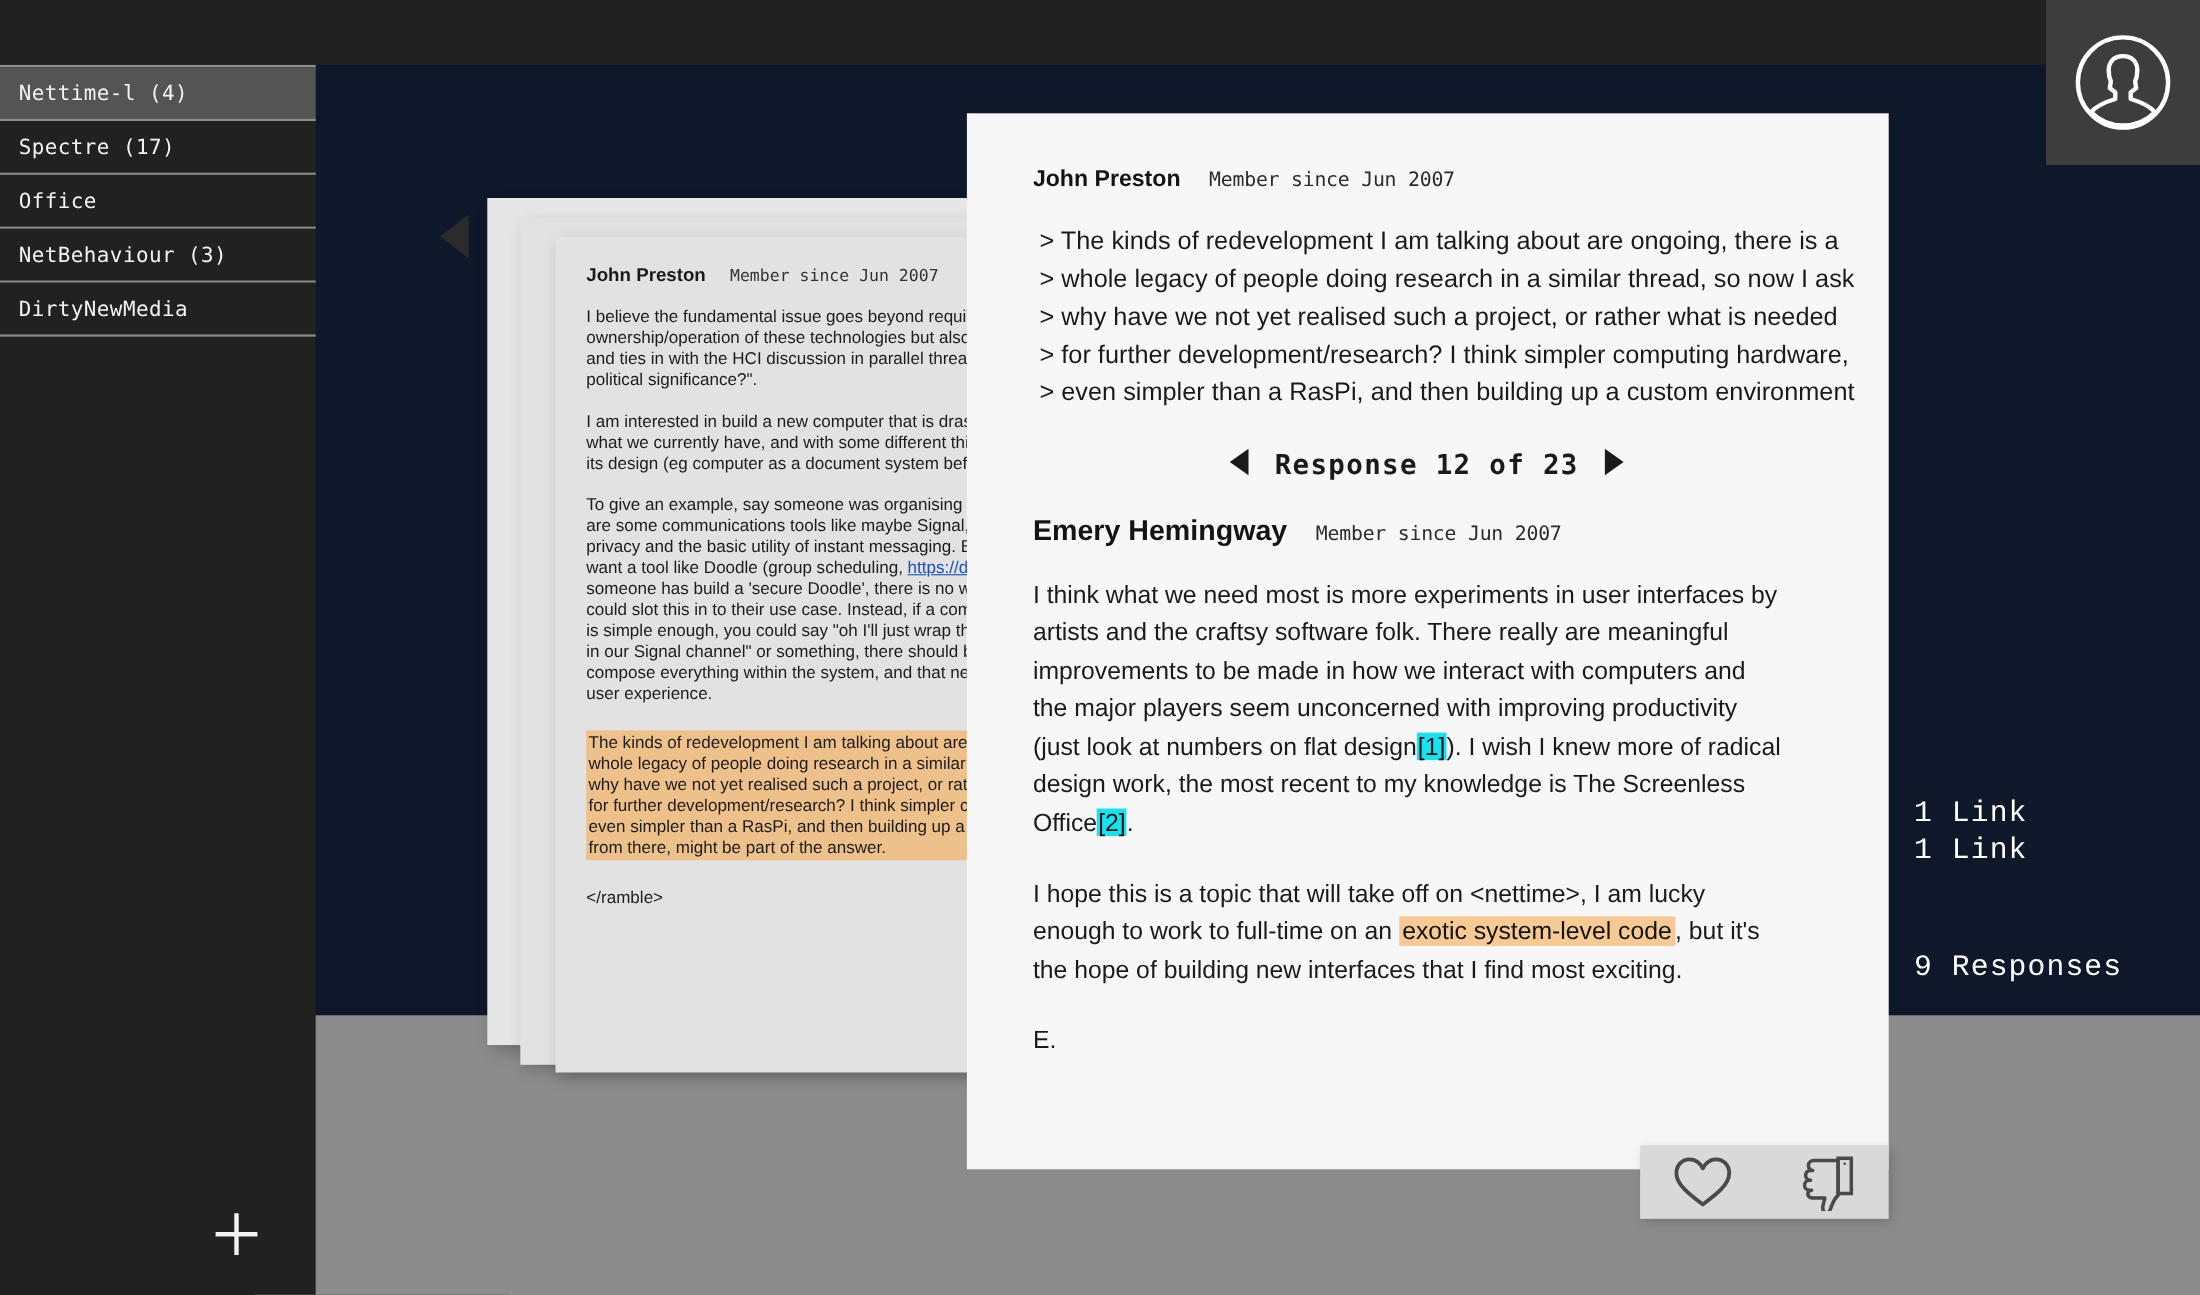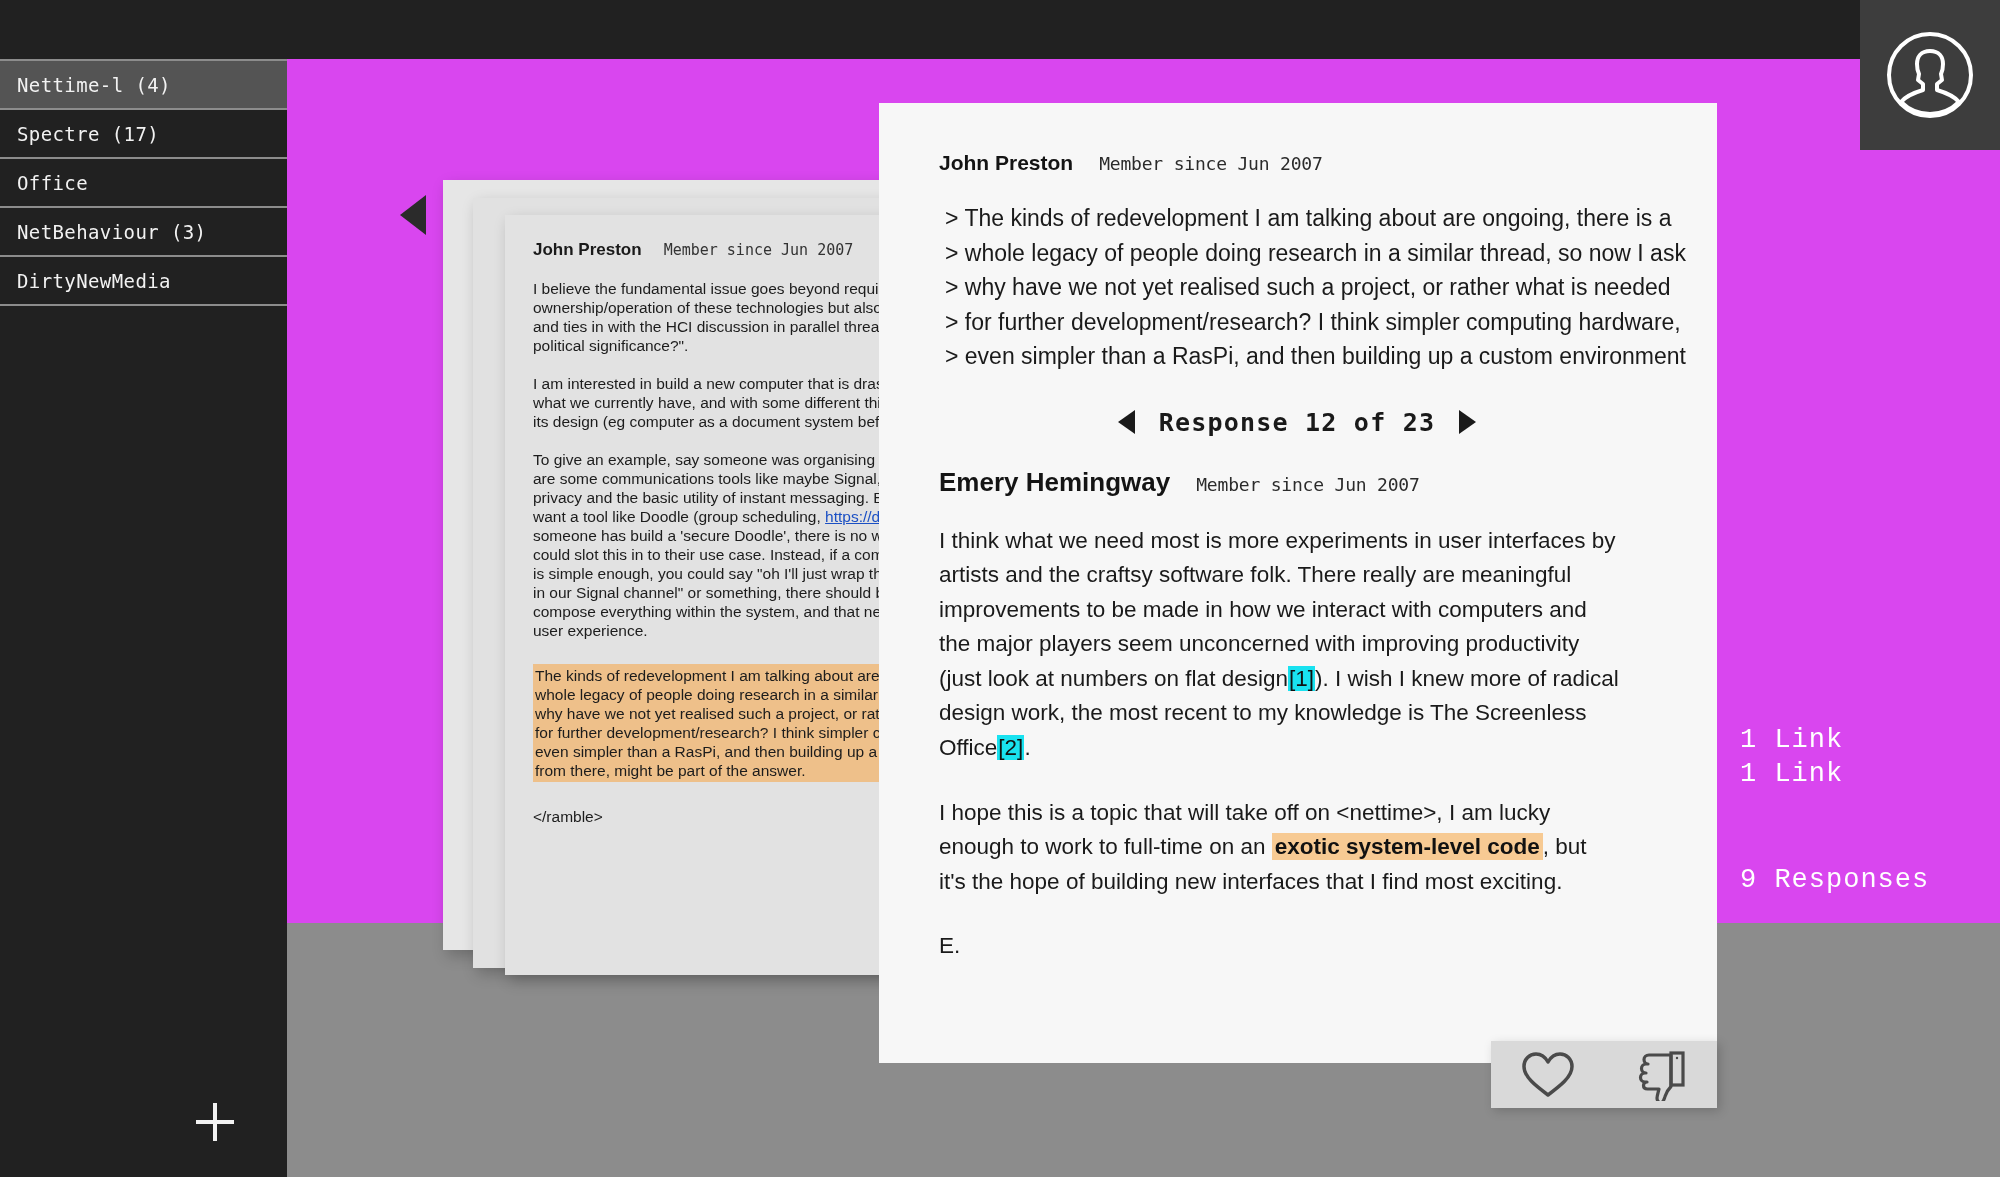--- a/index.html
+++ b/index.html
@@ -21,7 +21,7 @@
     position: absolute;
     left: 0; top: 0;
     width: 2000px; height: 923px;
-    background: #d946ef;
+    background: #0f172a;
   }
 
   

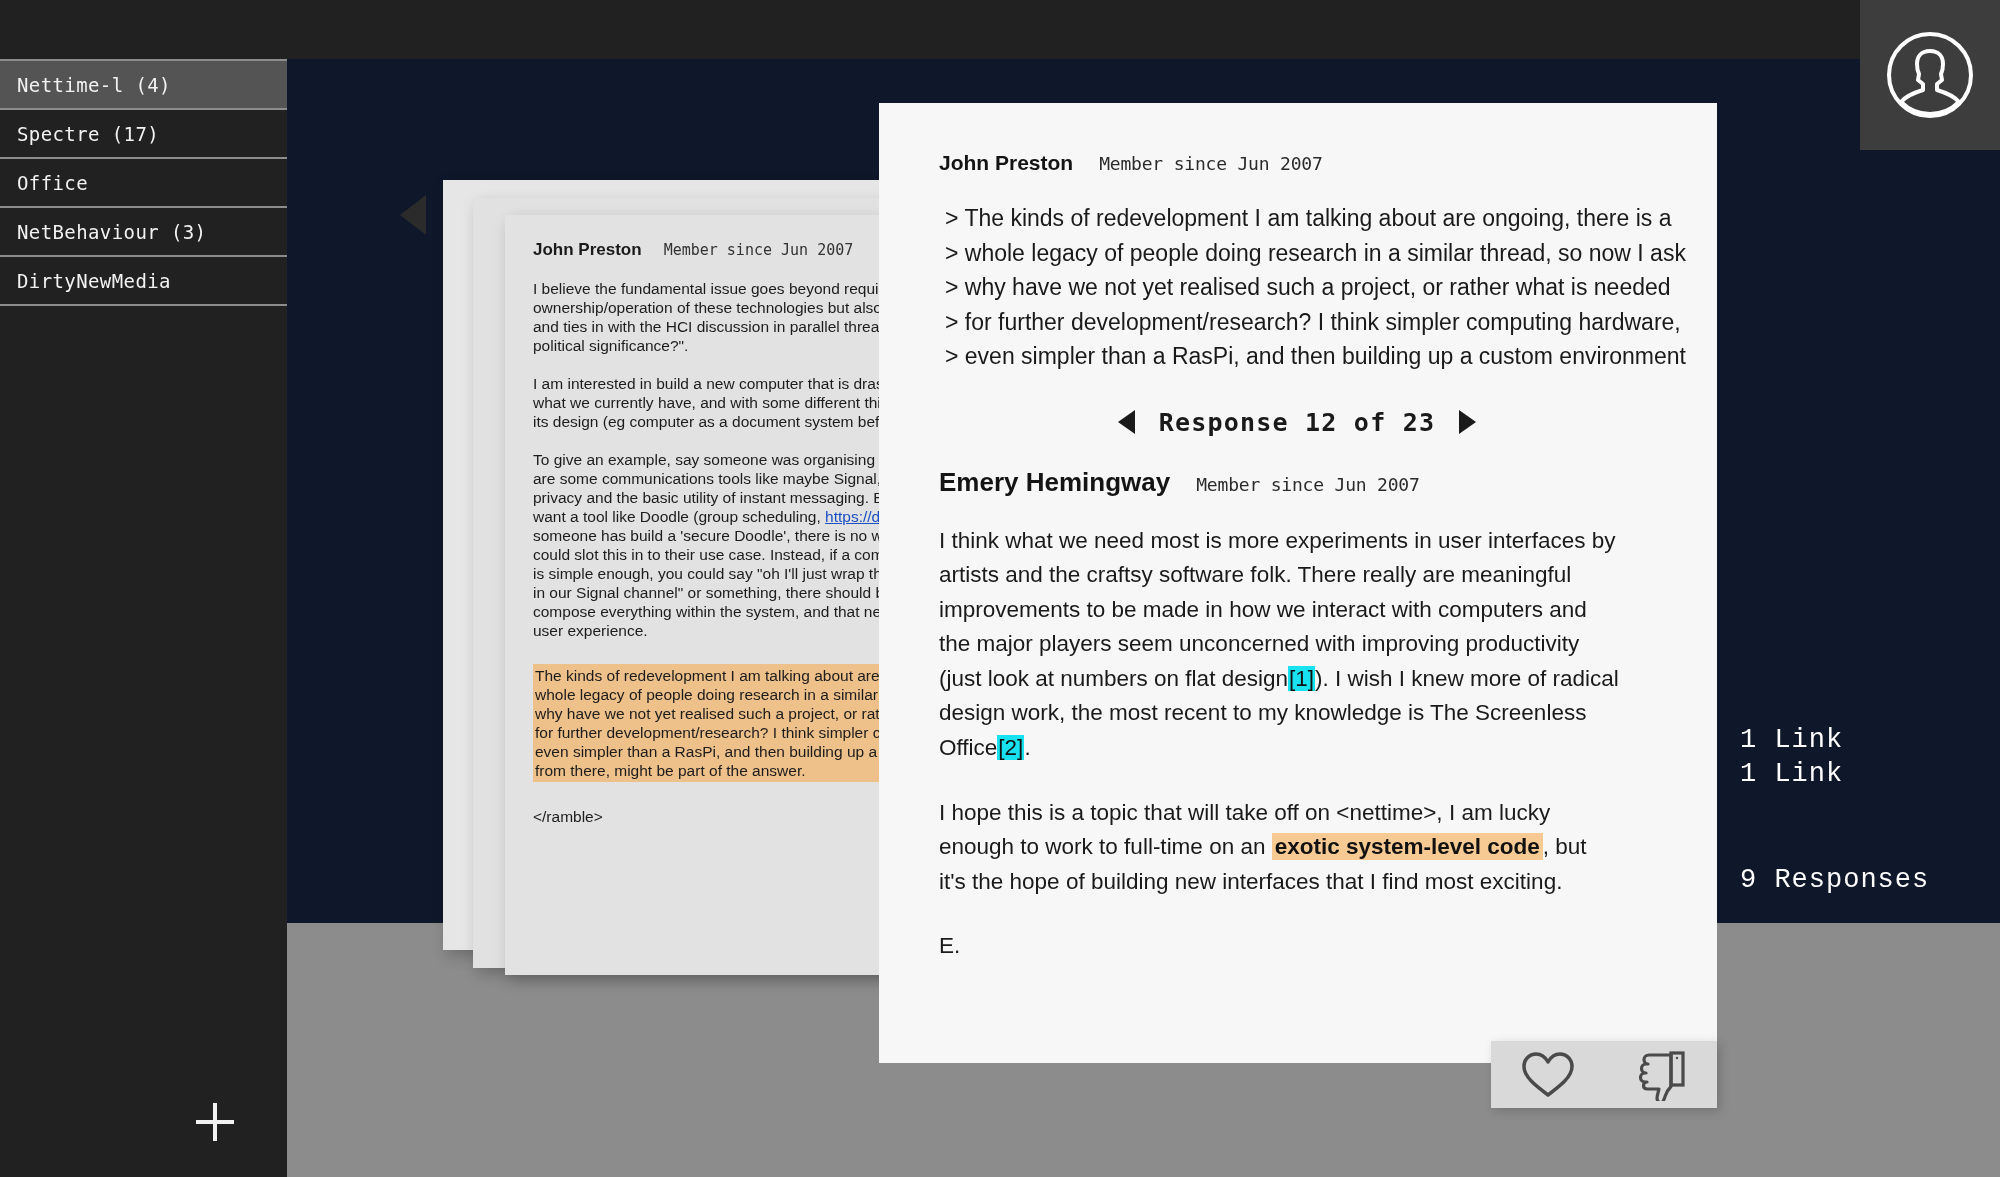--- a/index.html
+++ b/index.html
@@ -178,7 +178,6 @@
   
   #response-nav {
     display: flex;
-    align-items: center;
     justify-content: center;
     gap: 24px;
     margin: 34px 0 30px 0;

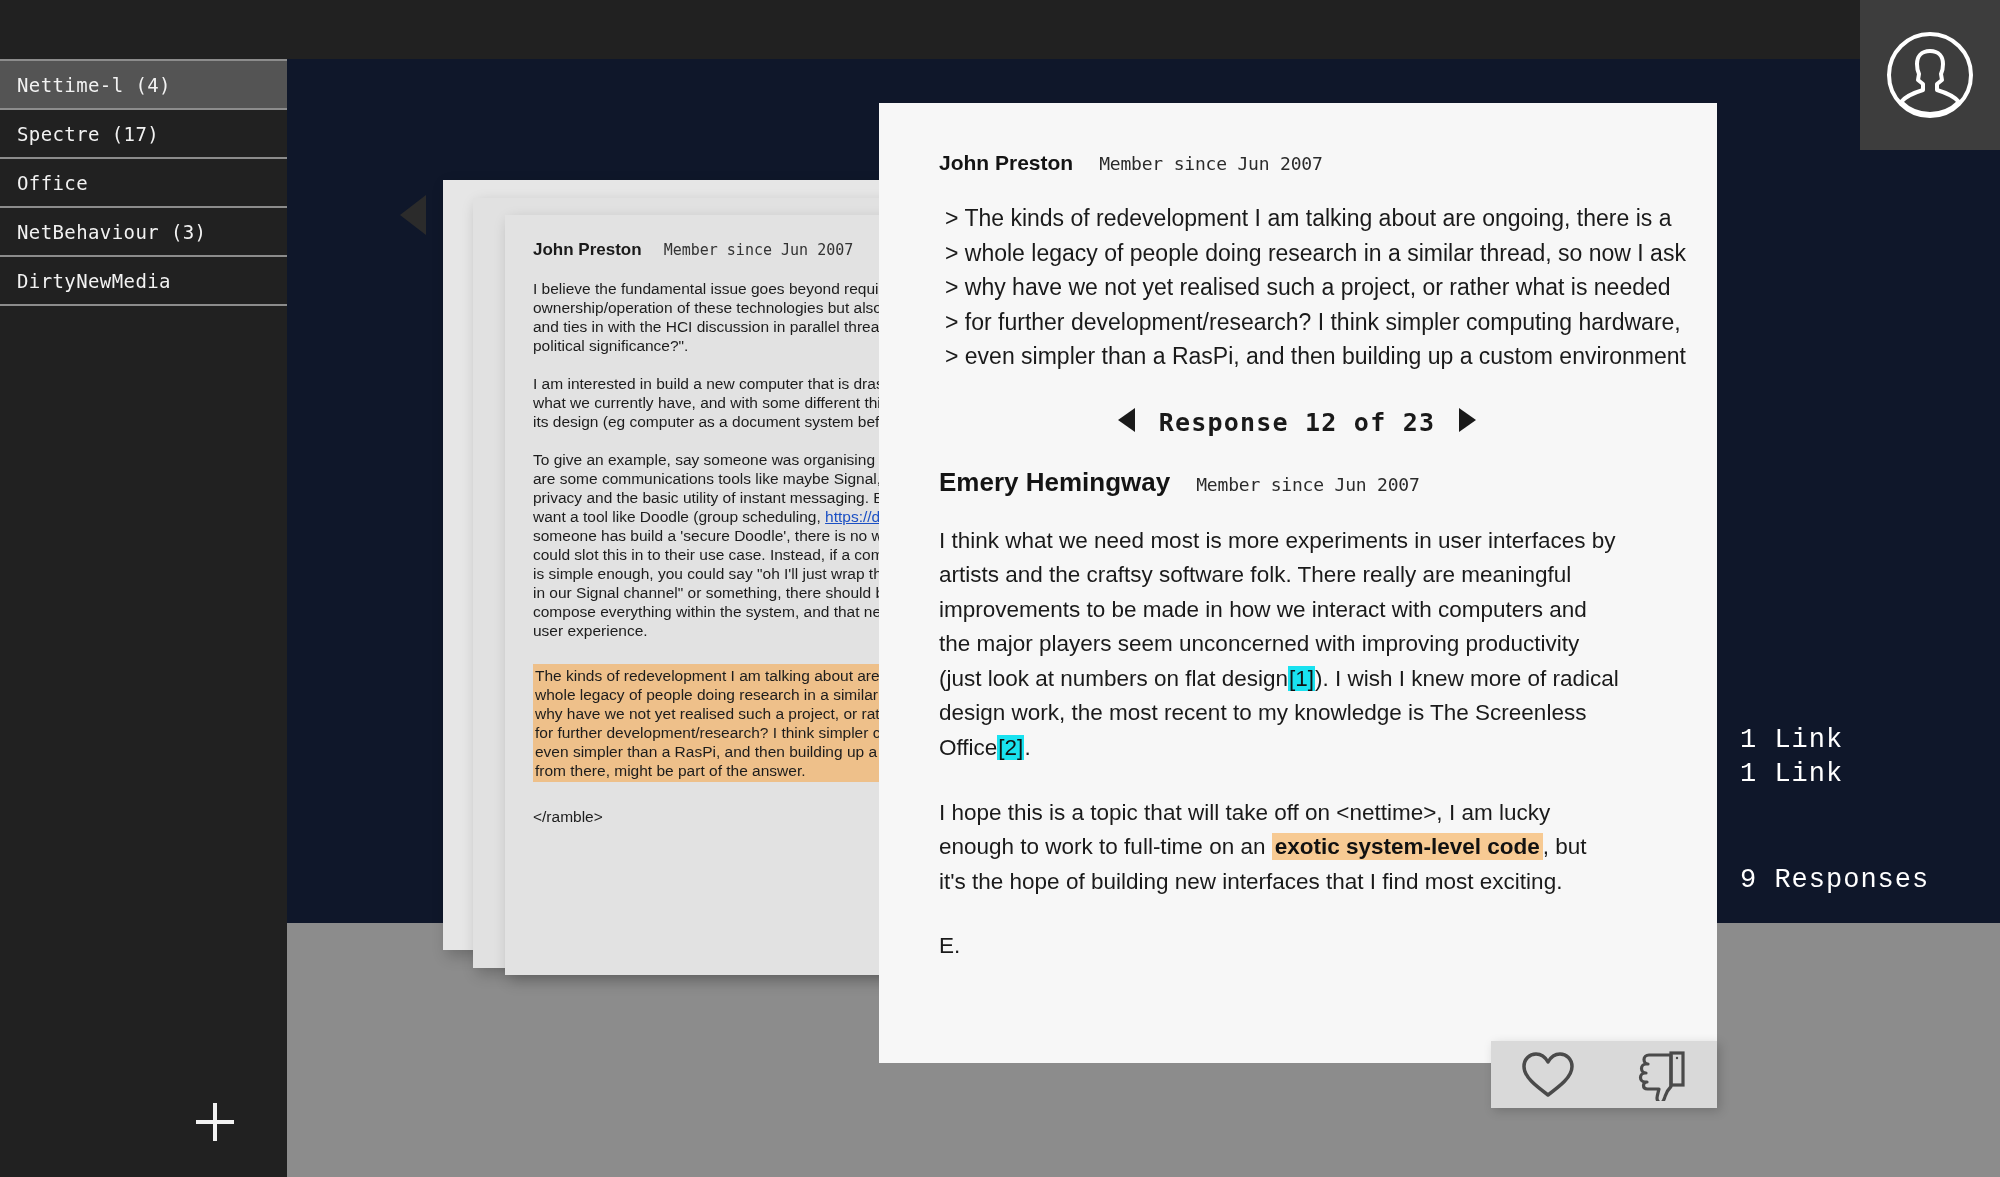--- a/index.html
+++ b/index.html
@@ -219,7 +219,6 @@
     background: #f7ca93;
     color: #111;
     padding: 1px 3px;
-    font-weight: bold;
   }
 
   

